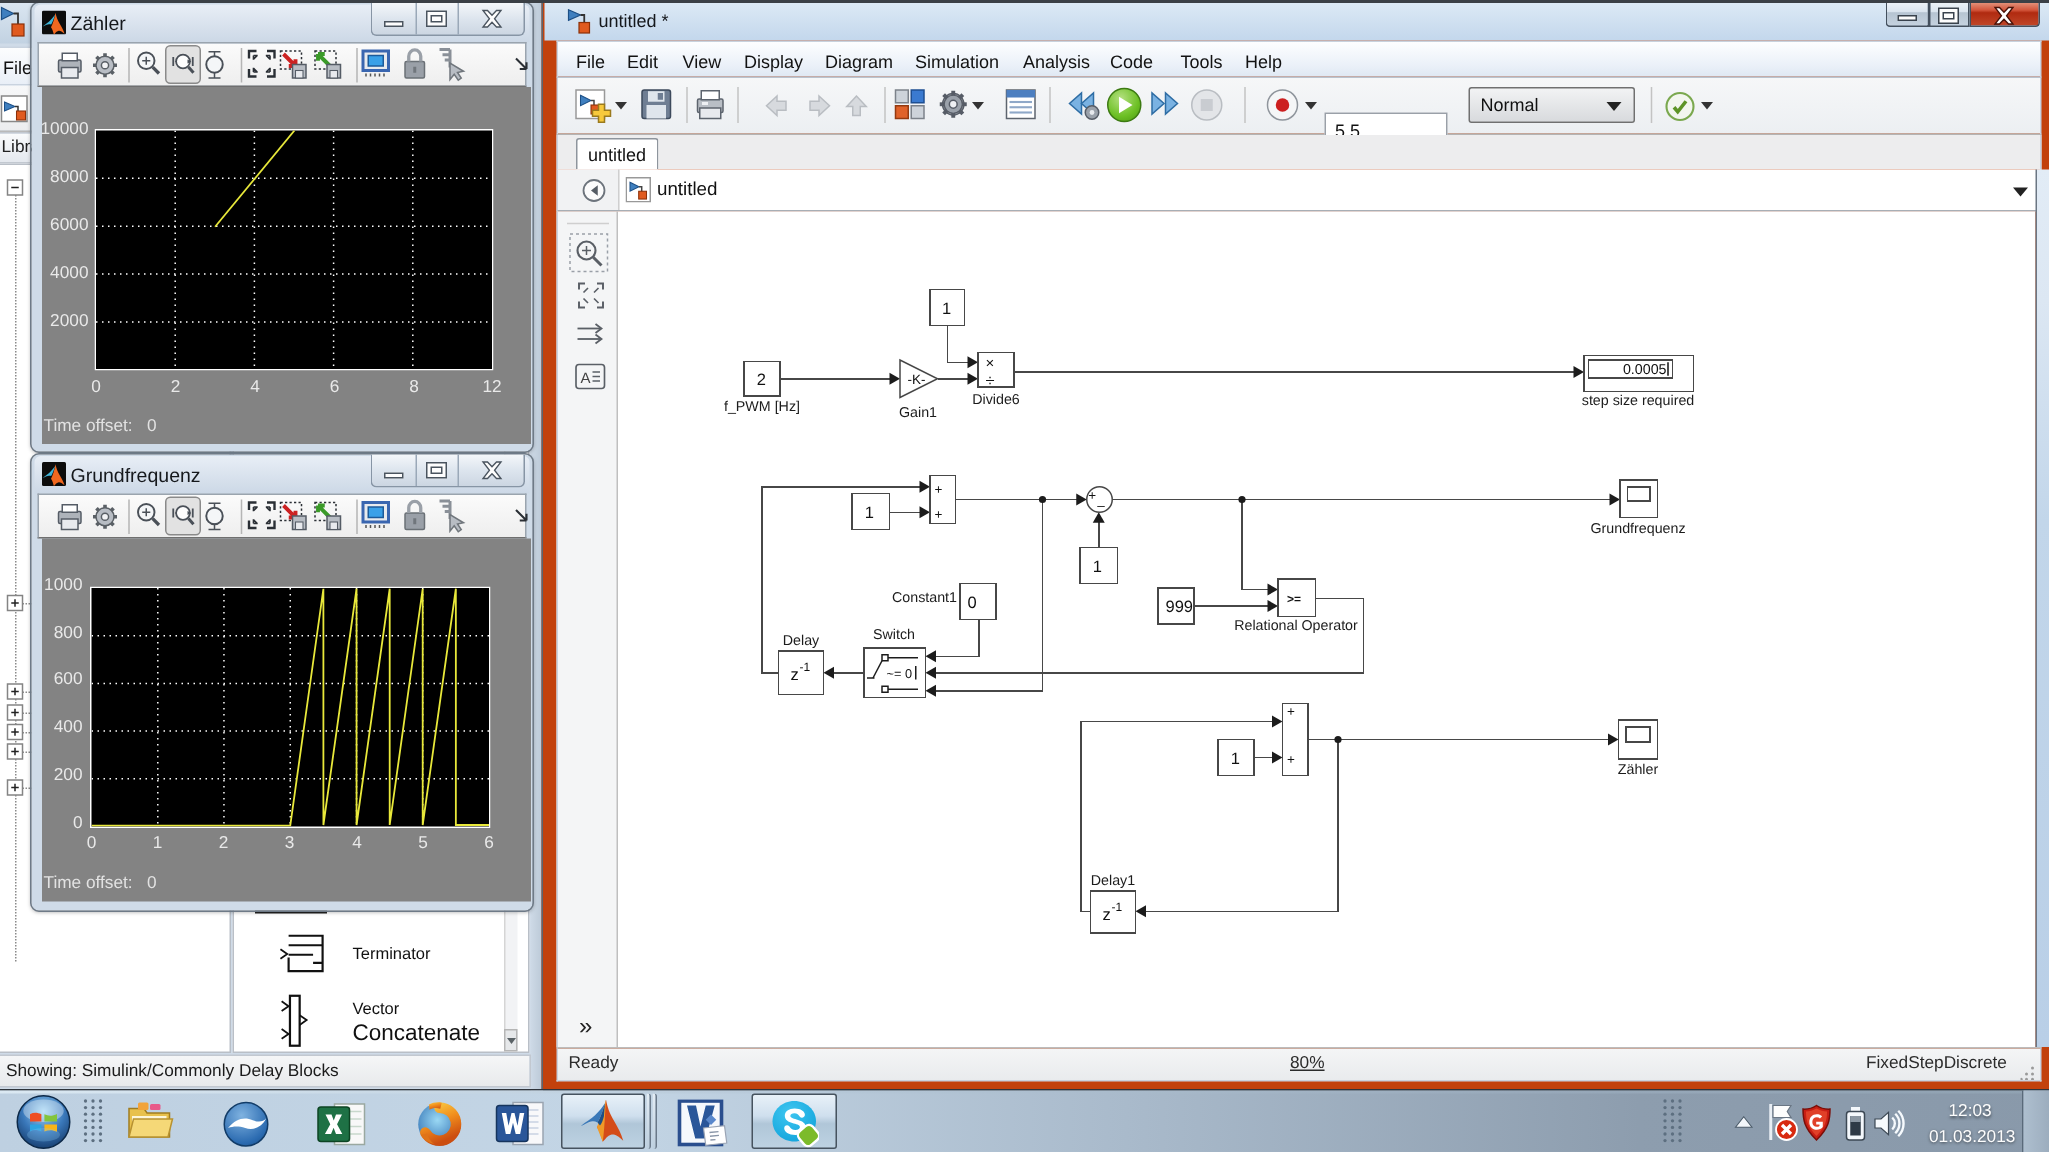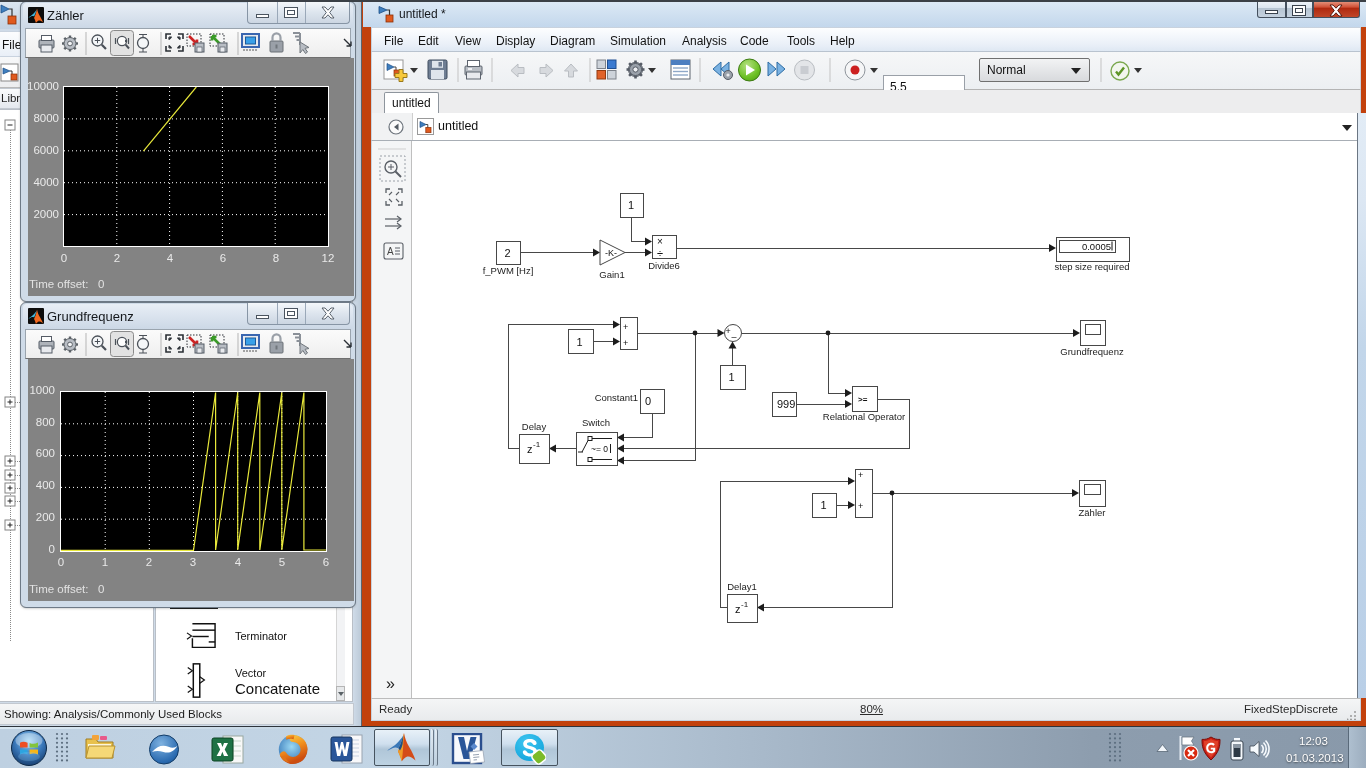--- a/index.html
+++ b/index.html
@@ -148,7 +148,7 @@
       </svg>
 
     <div class="abs" style="left:2px;top:703px;width:360px;height:22px;background:linear-gradient(#f5f6f7,#e8eaec);border:1px solid #c2c8d0;"></div>
-    <div class="abs" style="left:12px;top:708px;font-size:11.5px;color:#1b1b1b;">Showing: Analysis/Commonly Used Blocks</div>
+    <div class="abs" style="left:12px;top:708px;font-size:11.5px;color:#1b1b1b;">Showing: Simulink/Commonly Delay Blocks</div>
 
     <div class="abs" style="left:362px;top:0;width:8px;height:727px;background:linear-gradient(90deg,#cdd9e6,#bac8d6);"></div>
   </div>

